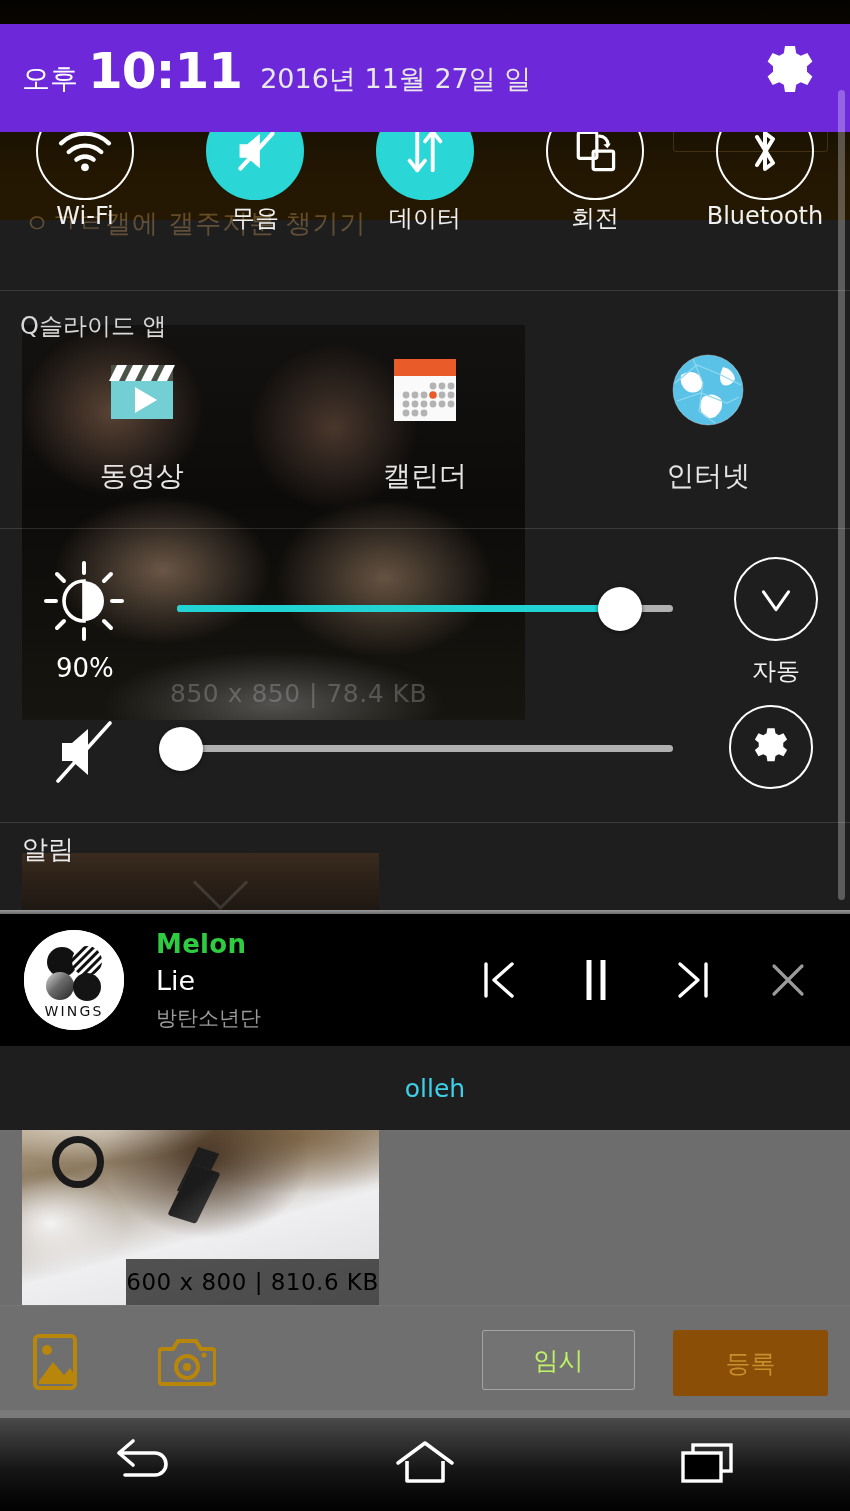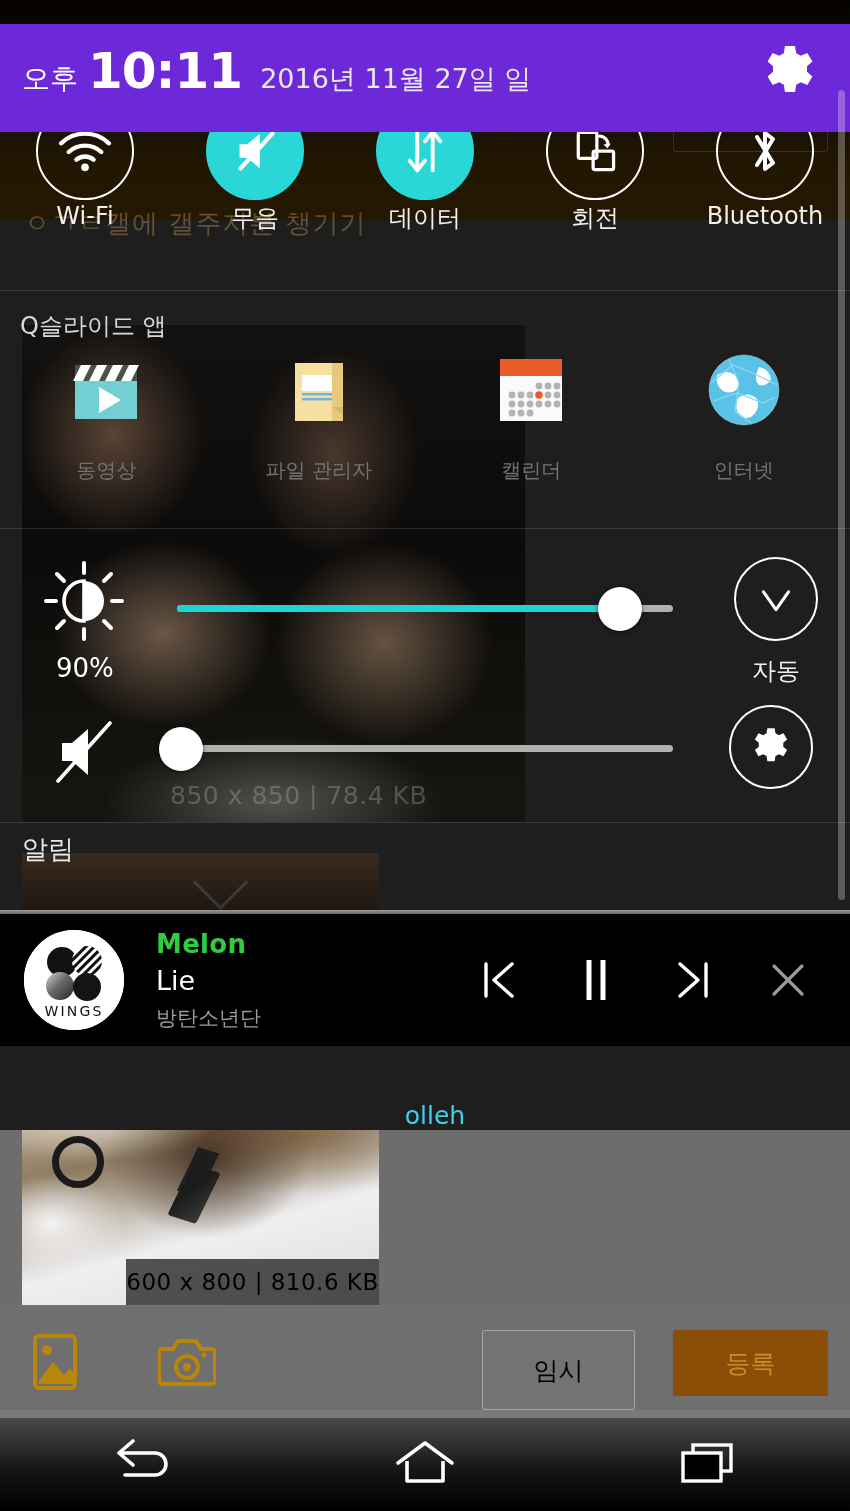--- a/index.html
+++ b/index.html
@@ -142,7 +142,7 @@
   }
   .qapp { flex:1; display:flex; flex-direction:column; align-items:center; }
   .qapp .qicon { width:90px; height:90px; position:relative; }
-  .qapp .qlabel { margin-top:22px; color:#737373; font-size:20px; }
+  .qapp .qlabel { margin-top:22px; color:#e5e5e5; font-size:28px; }
 
   
   .bright-row { position:absolute; left:0; top:545px; right:0; height:150px; z-index:4; }

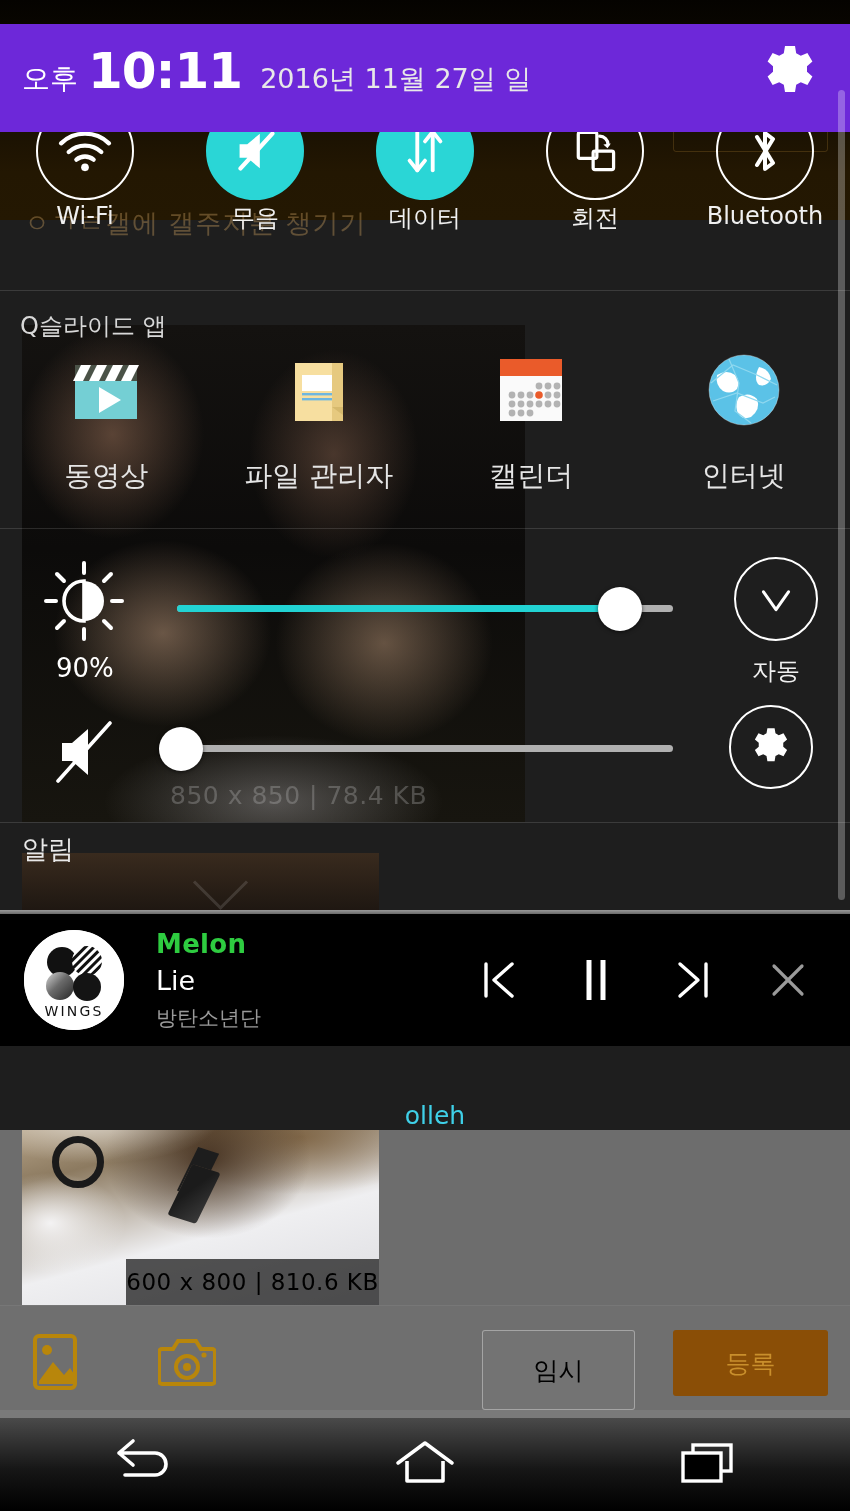--- a/index.html
+++ b/index.html
@@ -366,19 +366,6 @@
       <div class="qlabel">동영상</div>
     </div>
 
-    <div class="qapp">
-      <div class="qicon">
-        <svg viewBox="0 0 90 90" width="90" height="90">
-          <rect x="21" y="18" width="48" height="58" fill="#f7dfa0"></rect>
-          <path d="M58 18 h11 v58 h-11 z" fill="#e6c97f"></path>
-          <path d="M58 62 l11 8 v-8 z" fill="#d6b96d"></path>
-          <rect x="28" y="30" width="30" height="16" fill="#fff"></rect>
-          <rect x="28" y="48" width="30" height="2.4" fill="#6db6e0"></rect>
-          <rect x="28" y="53" width="30" height="2.4" fill="#6db6e0"></rect>
-        </svg>
-      </div>
-      <div class="qlabel">파일 관리자</div>
-    </div>
 
 
     <div class="qapp">

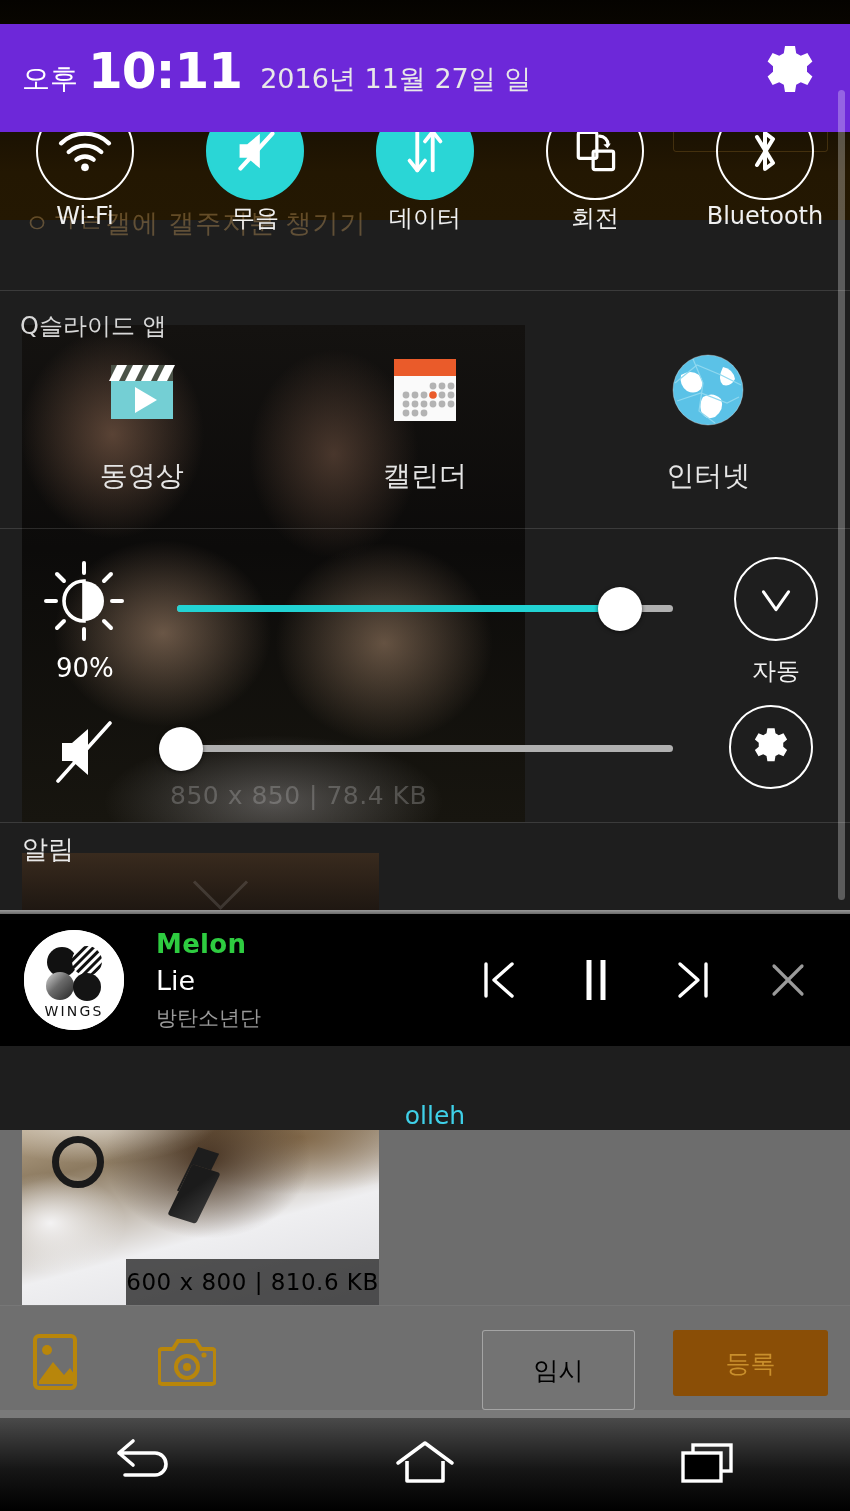--- a/index.html
+++ b/index.html
@@ -118,7 +118,7 @@
   
   .qslide-title { position:absolute; left:20px; top:310px; color:#d8d8d8; font-size:24px; z-index:4; }
   .qphoto {
-    position:absolute; left:22px; top:325px; width:503px; height:497px; overflow:hidden;
+    position:absolute; left:22px; top:325px; width:503px; height:395px; overflow:hidden;
     background:#701a75;
   }
   .qphoto-img {

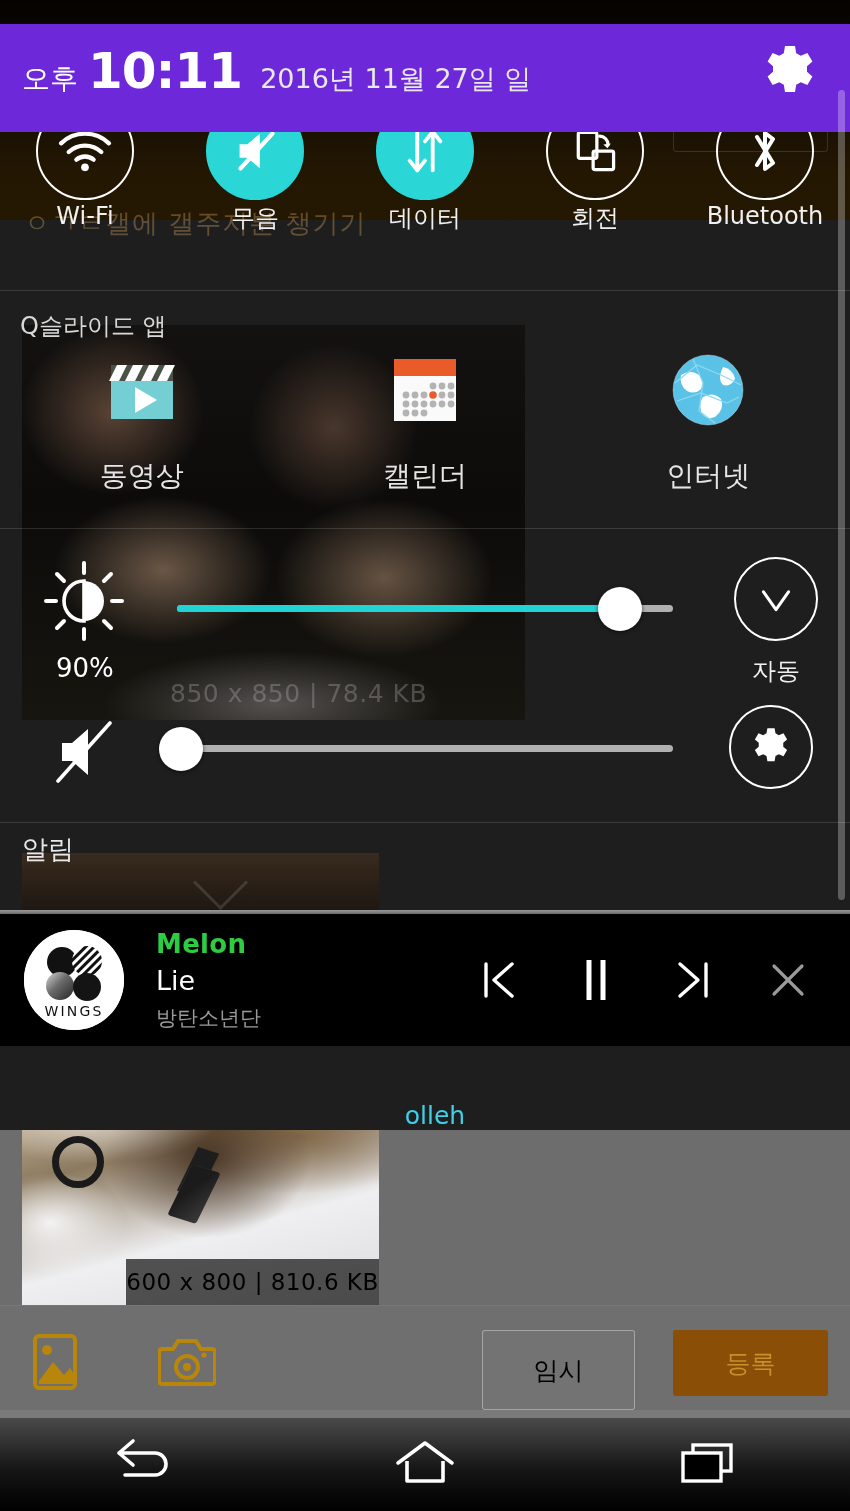--- a/index.html
+++ b/index.html
@@ -206,7 +206,7 @@
   
   .carrier {
     position:absolute; left:0; right:0; top:1046px; height:84px;
-    background:#1e1e1e; display:flex; align-items:flex-end; justify-content:center; z-index:6;padding-left:20px;
+    background:#1e1e1e; display:flex; align-items:center; justify-content:center; z-index:6;padding-left:20px;
   }
   .carrier span { color:#3fd0e8; font-size:25px; }
 

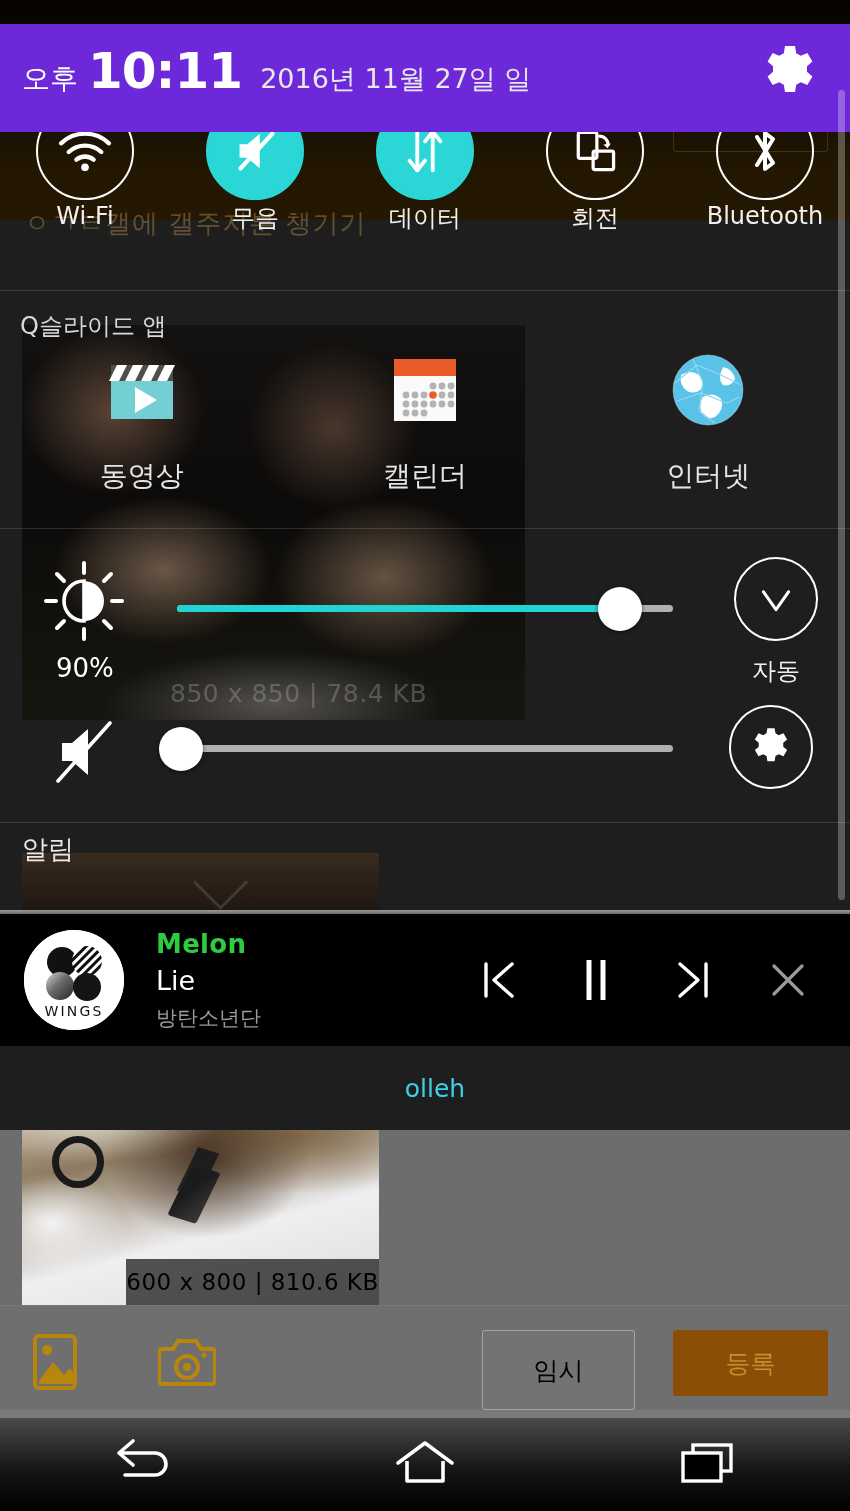--- a/index.html
+++ b/index.html
@@ -53,10 +53,10 @@
   .tool-icon.gallery { left:30px; }
   .tool-icon.camera  { left:158px; }
   .btn-temp {
-    position:absolute; right:215px; top:24px; width:153px; height:80px;
+    position:absolute; right:215px; top:24px; width:153px; height:60px;
     border:1px solid rgba(255,255,255,.35); border-radius:3px;
     display:flex; align-items:center; justify-content:center;
-    color:#000000; font-size:25px; background:rgba(255,255,255,.03);
+    color:#bef264; font-size:25px; background:rgba(255,255,255,.03);
   }
   .btn-submit {
     position:absolute; right:22px; top:24px; width:155px; height:66px;

